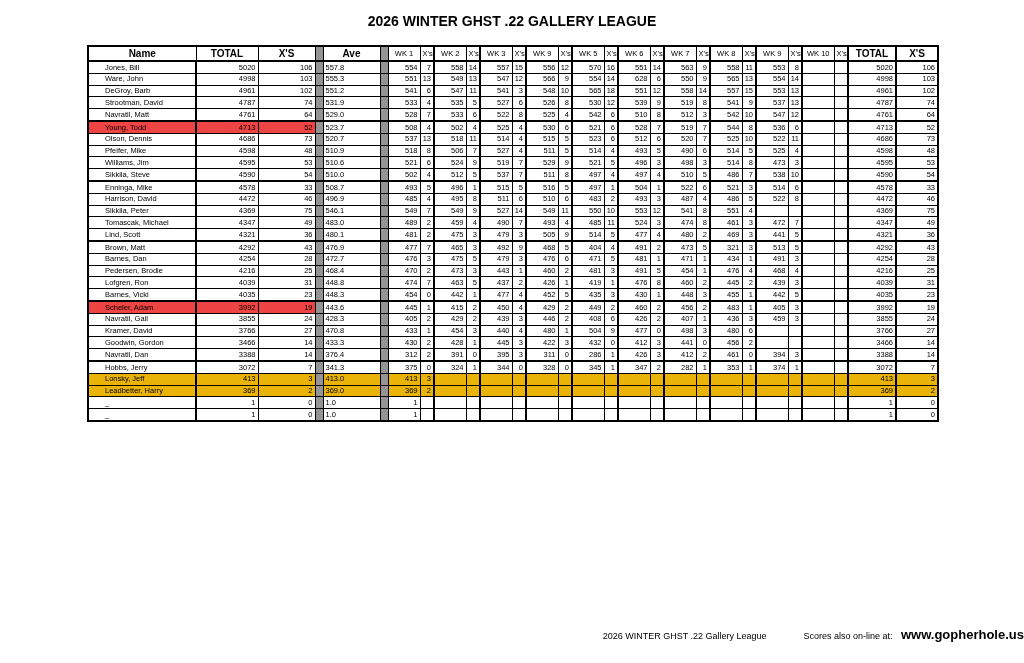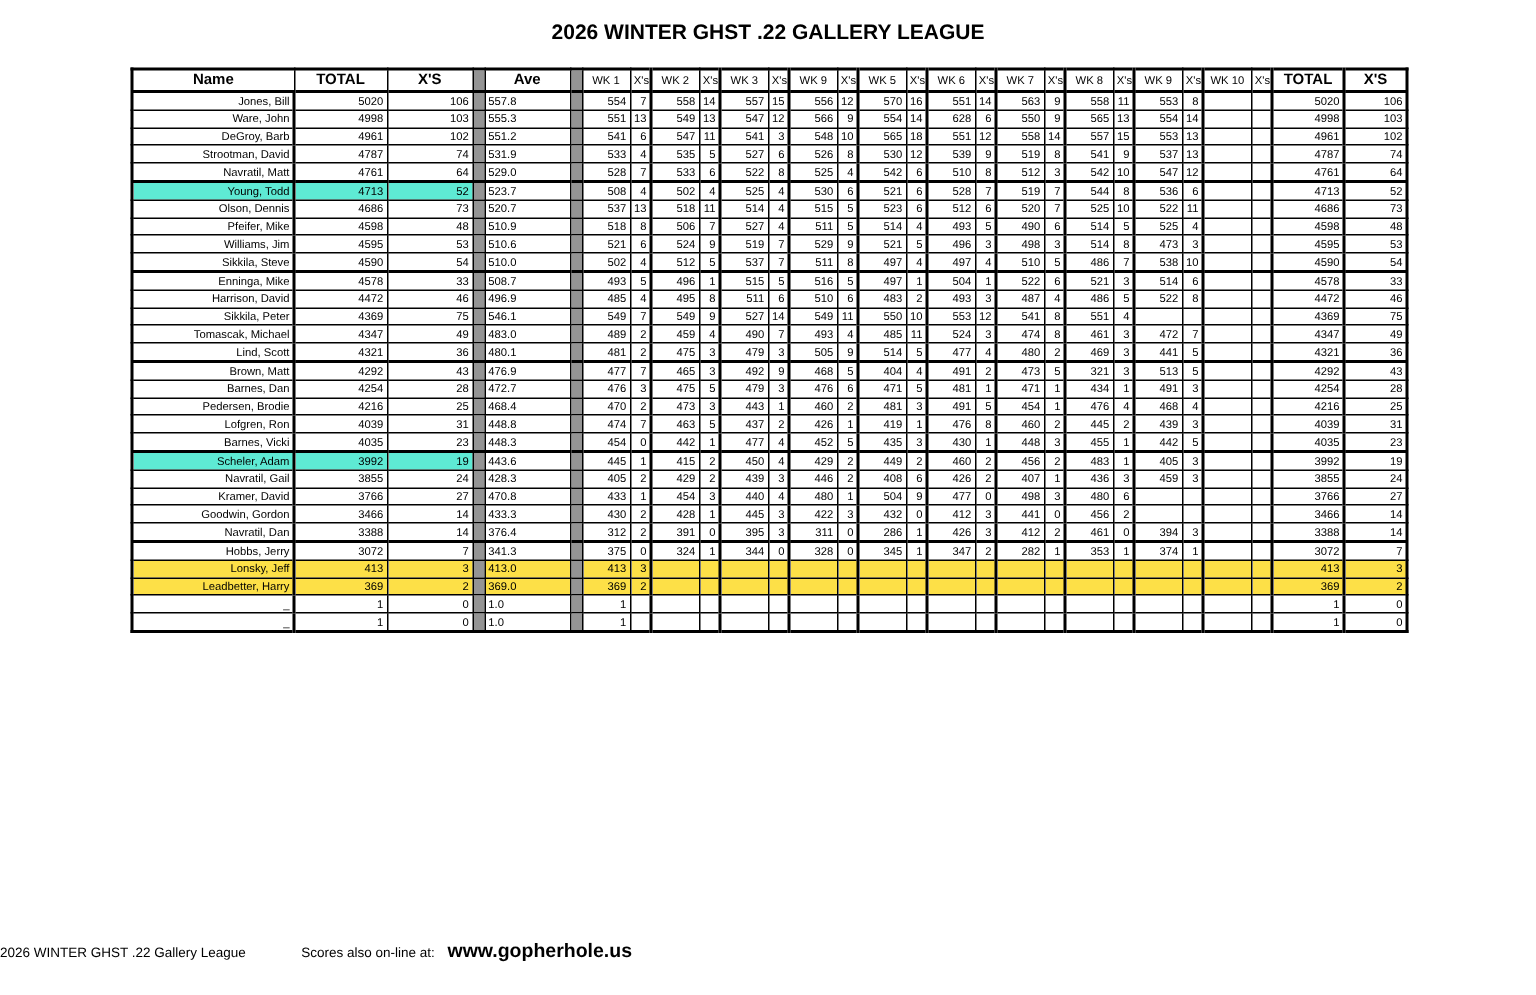--- a/index.html
+++ b/index.html
@@ -23,7 +23,7 @@
   }
   .league thead th { height:13px; font-size:10px; font-weight:bold; text-align:center; border-bottom:2px solid #000; }
   .league thead th.wkh { font-weight:normal; font-size:7.5px; }
-  td.c-name { text-align:right;padding-left:16px; }
+  td.c-name { text-align:left;padding-left:16px; }
   td.c-num  { text-align:right; }
   td.c-ave  { text-align:left; }
   .thickR { border-right:2px solid #000 !important; }

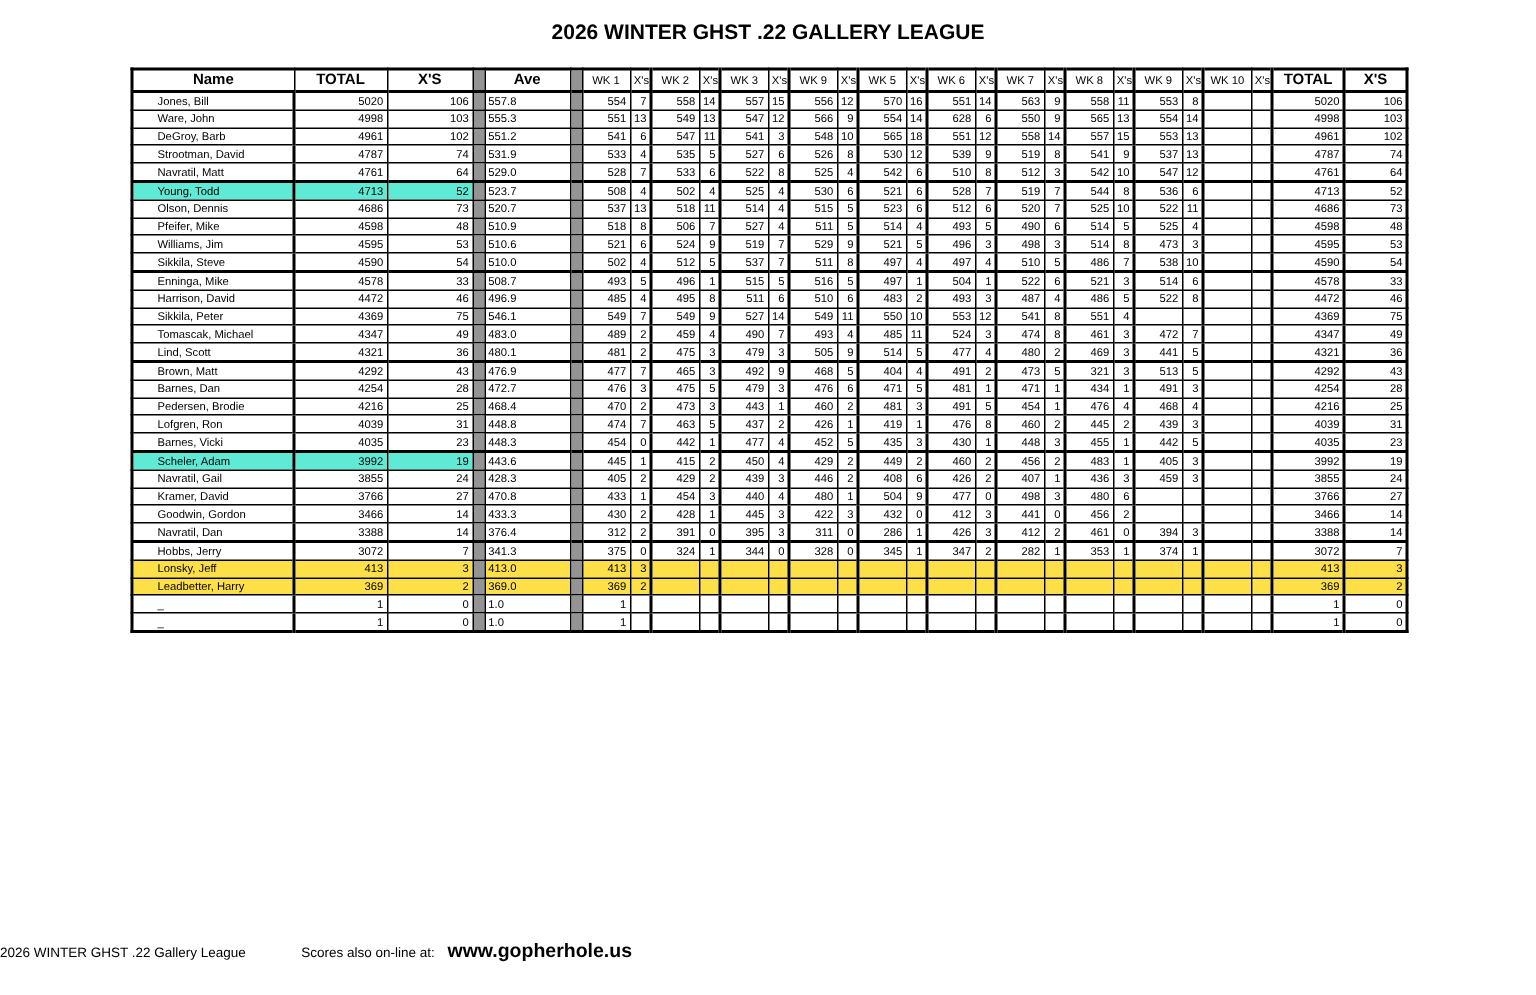--- a/index.html
+++ b/index.html
@@ -29,7 +29,7 @@
   .thickR { border-right:2px solid #000 !important; }
   .sep { background:#949494; padding:0; border-left:2px solid #000; border-right:2px solid #000; }
   tr.band td { border-bottom:2px solid #000; }
-  td.cream { background:#5eead4; }
+  td.cream { background:#ef4444; }
   td.gray  { background:#fde047; }
   .footer { position:absolute; top:625px; left:0; width:1024px; text-align:left; }
   .f-small { font-size:9px; color:#000; }

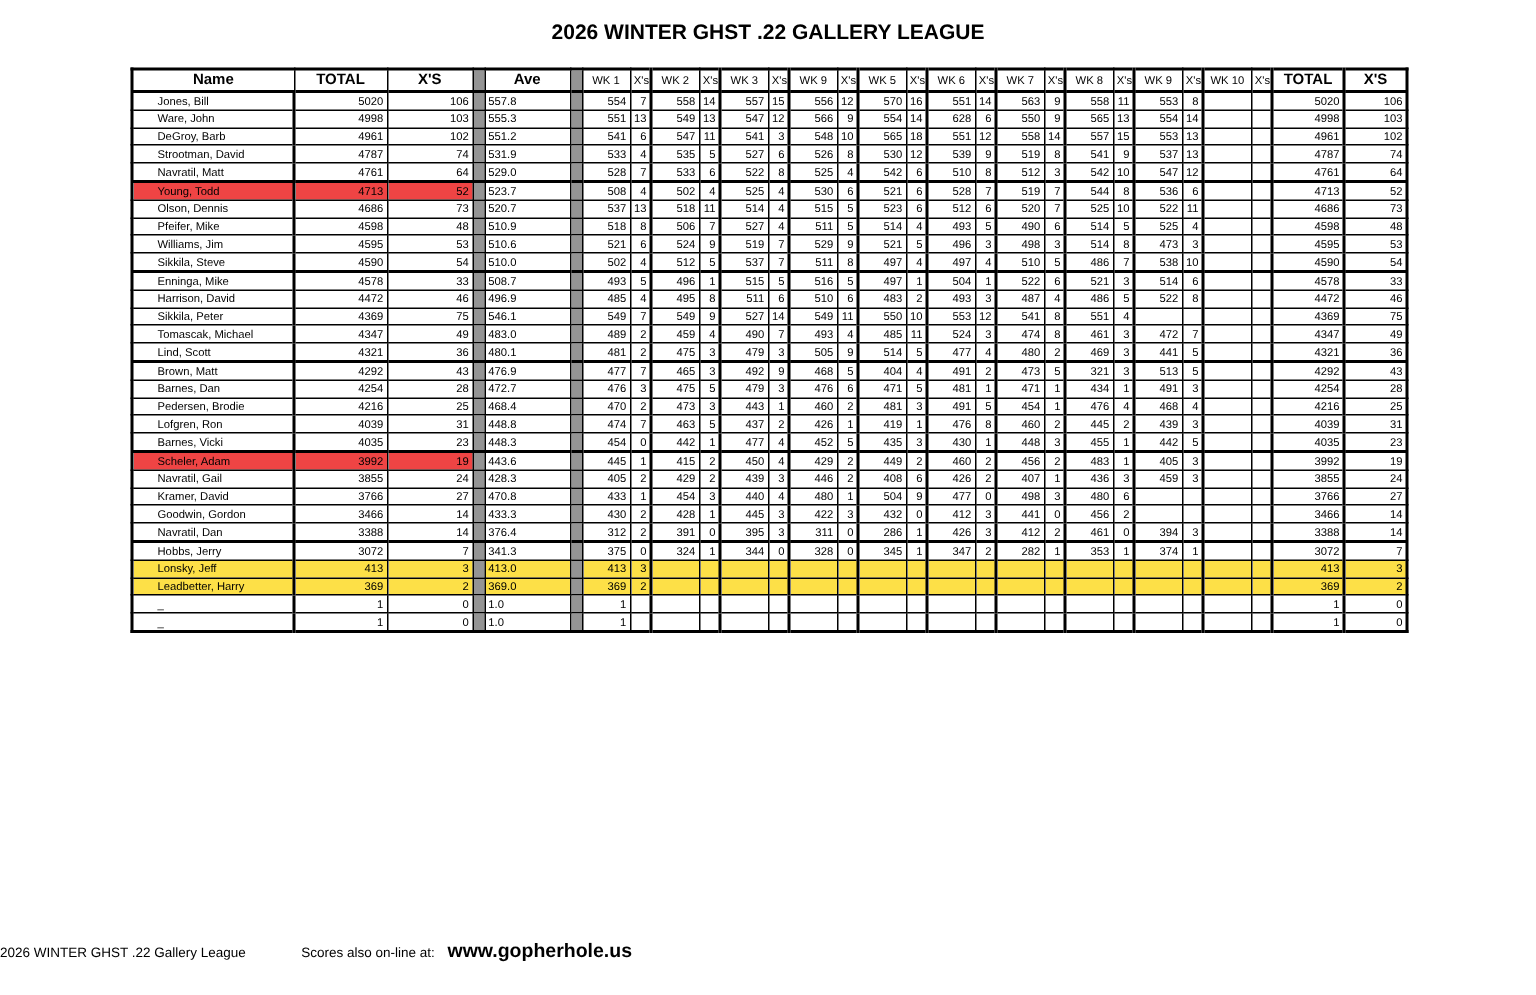--- a/index.html
+++ b/index.html
@@ -30,7 +30,7 @@
   .sep { background:#949494; padding:0; border-left:2px solid #000; border-right:2px solid #000; }
   tr.band td { border-bottom:2px solid #000; }
   td.cream { background:#ef4444; }
-  td.gray  { background:#fde047; }
+  td.gray  { background:#eab308; }
   .footer { position:absolute; top:625px; left:0; width:1024px; text-align:left; }
   .f-small { font-size:9px; color:#000; }
   .f-gap { display:inline-block; width:28px; }

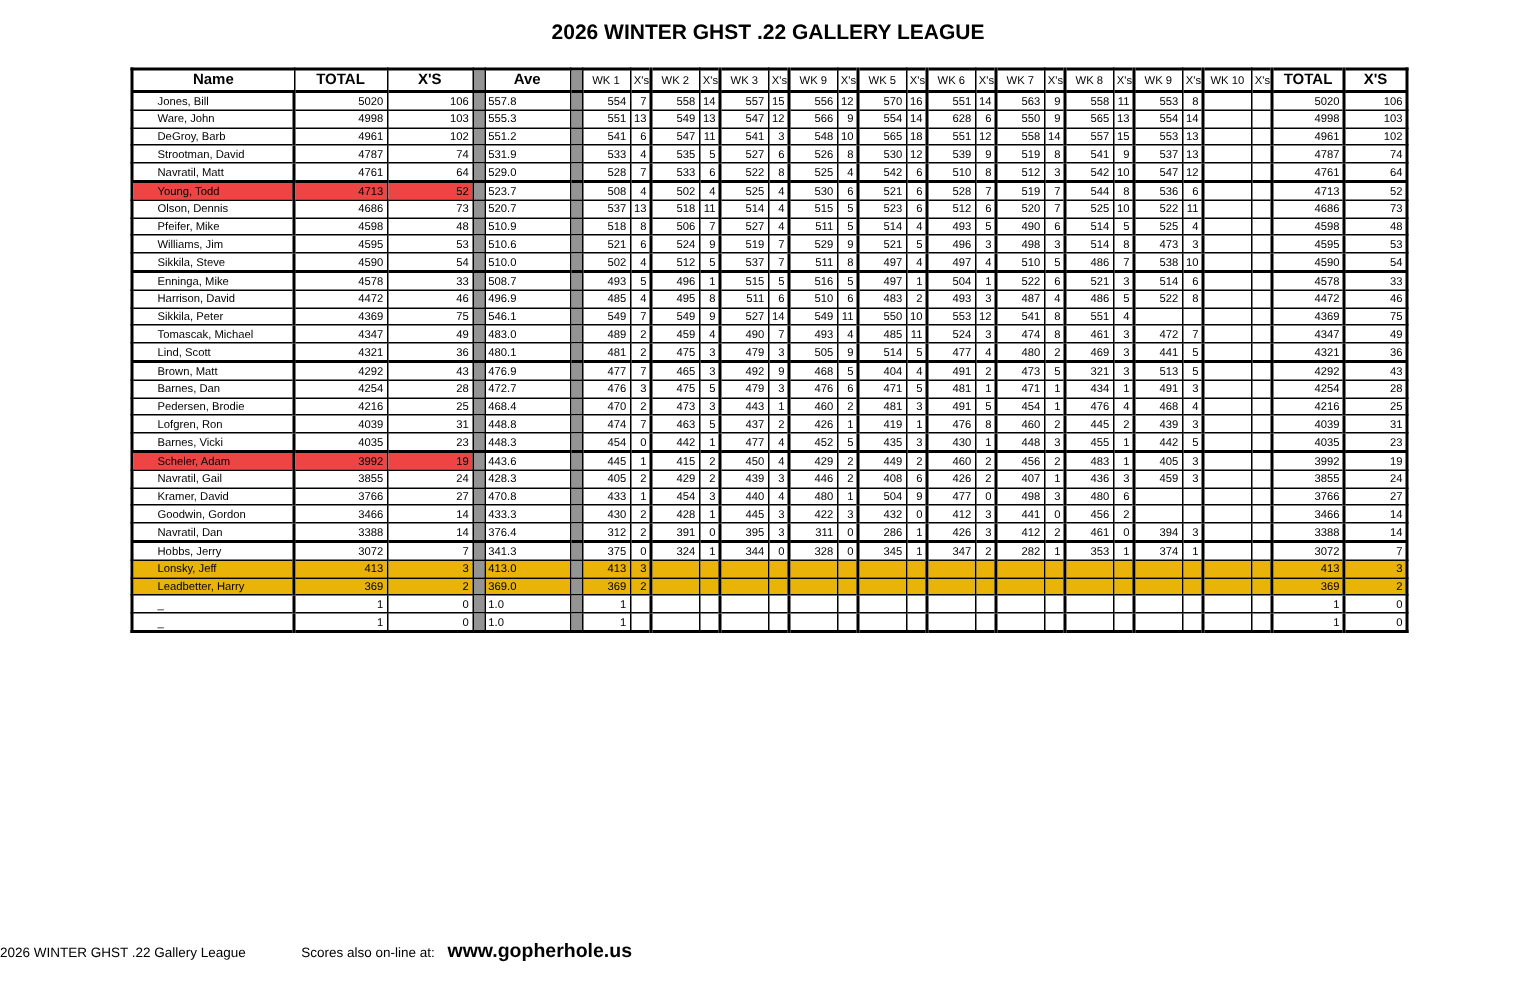--- a/index.html
+++ b/index.html
@@ -31,7 +31,7 @@
   tr.band td { border-bottom:2px solid #000; }
   td.cream { background:#ef4444; }
   td.gray  { background:#eab308; }
-  .footer { position:absolute; top:625px; left:0; width:1024px; text-align:left; }
+  .footer { position:absolute; top:625px; left:0; width:1024px; text-align:right; }
   .f-small { font-size:9px; color:#000; }
   .f-gap { display:inline-block; width:28px; }
   .f-site { font-size:13px; font-weight:bold; color:#000; margin-left:4px; }

